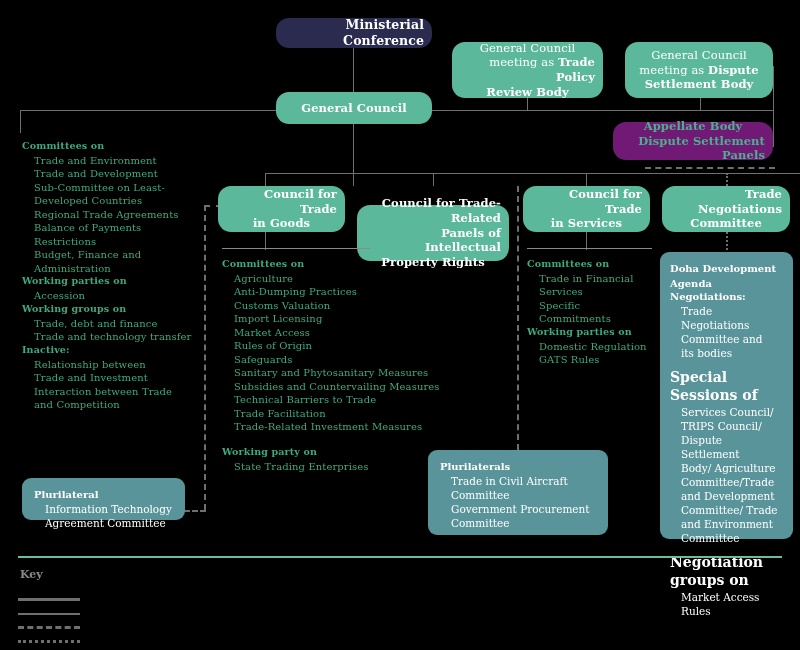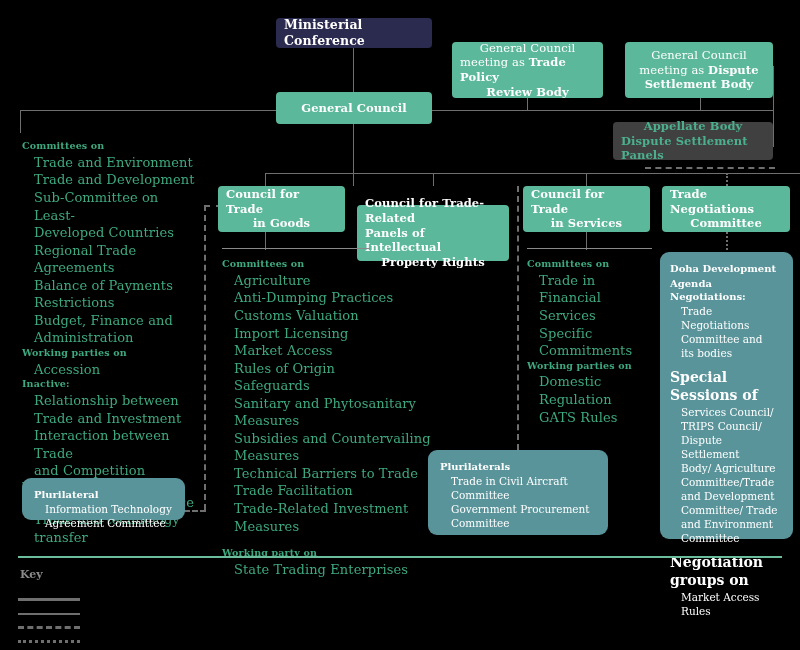--- a/index.html
+++ b/index.html
@@ -14,10 +14,10 @@
   
   .node{
     position:absolute;
-    border-radius:4px;
+    border-radius:13px;
     box-sizing:border-box;
     display:flex;align-items:center;justify-content:center;
-    text-align:left;
+    text-align:right;
     color:#ffffff;
     font-weight:bold;
     line-height:1.28;

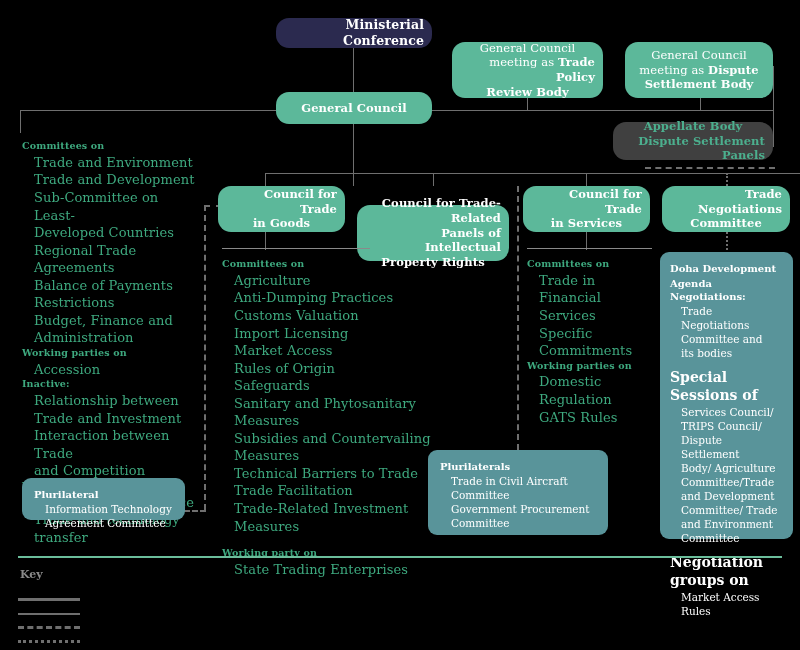--- a/index.html
+++ b/index.html
@@ -29,7 +29,7 @@
 
   .navy{background:#2b2a4f;font-size:12.5px;}
   .green{background:#5cb89a;font-size:11.5px;}
-  .mint{background:#404040;color:#4caf8e;font-size:11.5px;}
+  .mint{background:#701a75;color:#4caf8e;font-size:11.5px;}
 
   
   .ln{position:absolute;background:#6f6f6f;}

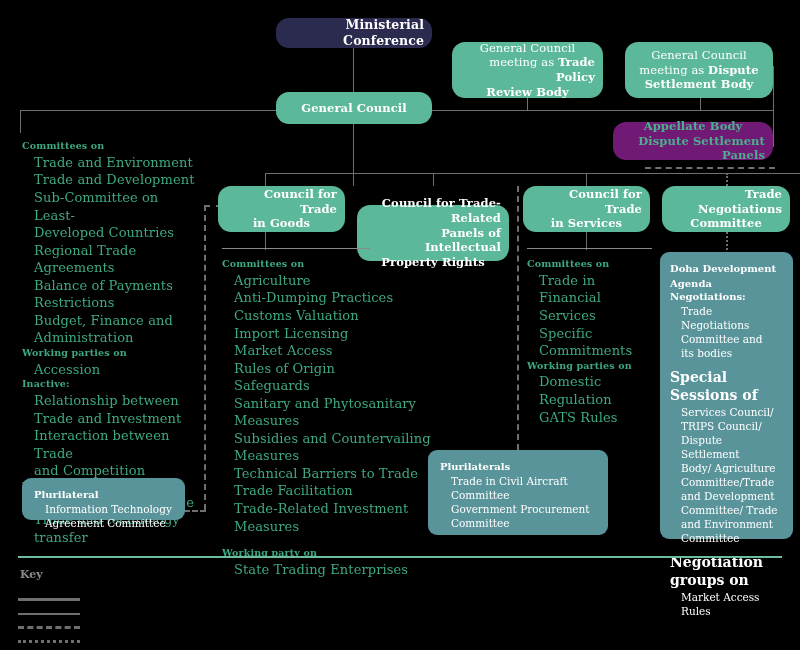--- a/index.html
+++ b/index.html
@@ -54,7 +54,7 @@
   }
   .grp:first-of-type{margin-top:0;}
   .itm{
-    font-size:13px;color:#3ea97f;margin-left:12px;line-height:1.35;
+    font-size:10px;color:#3ea97f;margin-left:12px;line-height:1.35;
     letter-spacing:.1px;
   }
 

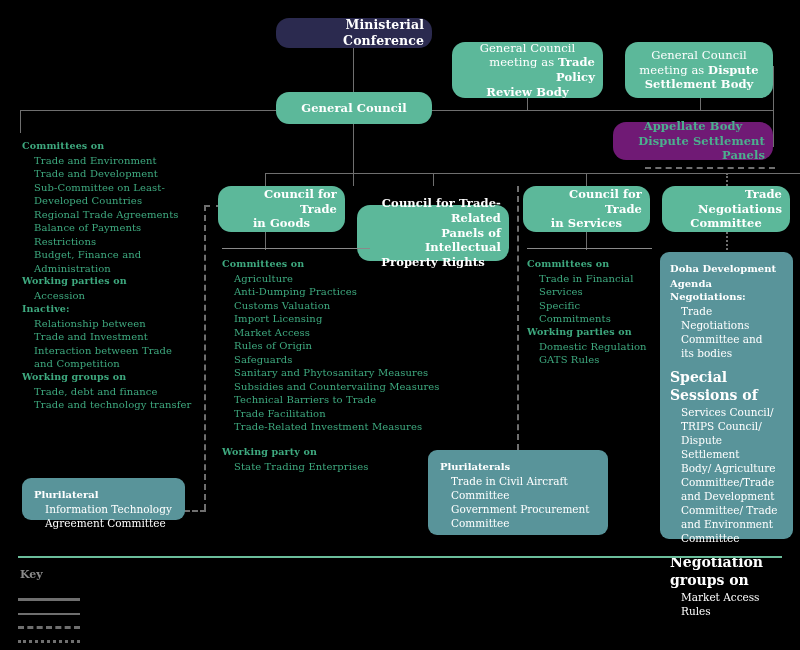--- a/index.html
+++ b/index.html
@@ -181,16 +181,16 @@
       <div class="itm">Accession</div>
     </div>
     <div>
+      <div class="grp">Working groups on</div>
+      <div class="itm">Trade, debt and finance</div>
+      <div class="itm">Trade and technology transfer</div>
+    </div>
+    <div>
       <div class="grp">Inactive:</div>
       <div class="itm">Relationship between</div>
       <div class="itm">Trade and Investment</div>
       <div class="itm">Interaction between Trade</div>
       <div class="itm">and Competition</div>
-    </div>
-    <div>
-      <div class="grp">Working groups on</div>
-      <div class="itm">Trade, debt and finance</div>
-      <div class="itm">Trade and technology transfer</div>
     </div>
   </div>
 

